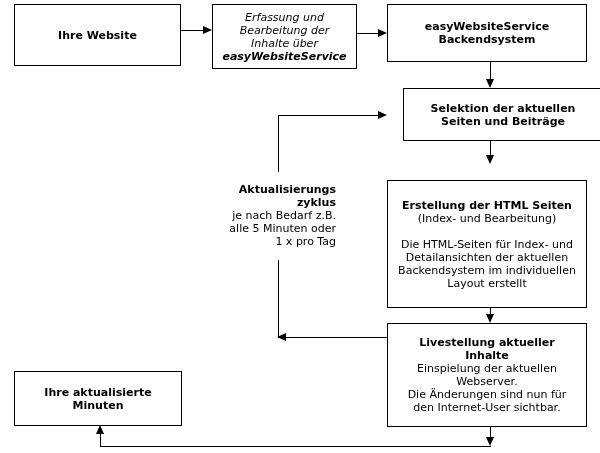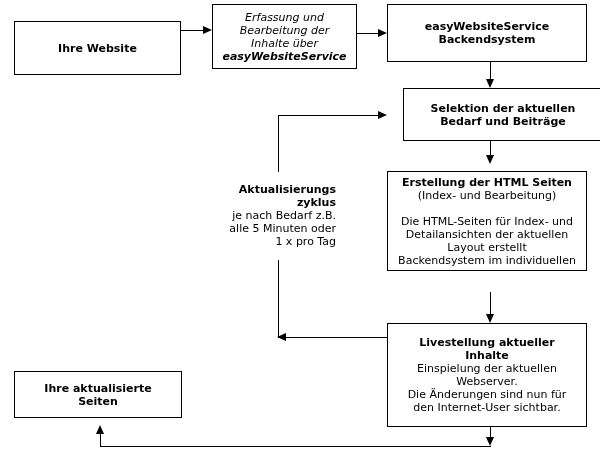--- a/index.html
+++ b/index.html
@@ -65,7 +65,7 @@
     border-bottom: 9px solid #000000;
   }
   
-  #box-ihre-website        { left: 14px;  top: 4px;   width: 167px; height: 54px; margin-top: 17px; }
+  #box-ihre-website        { left: 14px;  top: 4px;   width: 167px; height: 62px; }
   #box-erfassung           { left: 212px; top: 4px;   width: 145px; height: 65px; font-style: italic; }
   #box-backendsystem       { left: 387px; top: 4px;   width: 200px; height: 58px; }
   #box-selektion           { left: 387px; top: 88px;  width: 200px; height: 53px; margin-left: 16px; }

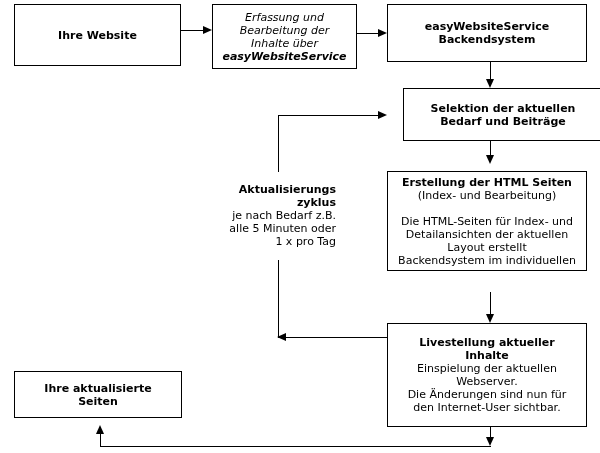--- a/index.html
+++ b/index.html
@@ -118,7 +118,7 @@
 
   <div class="box" id="box-selektion">
     <div class="bold">Selektion der aktuellen</div>
-    <div class="bold">Bedarf und Beiträge</div>
+    <div class="bold">Seiten und Beiträge</div>
   </div>
 
   <div class="vline" style="left:490px; top:141px; height:15px;"></div>

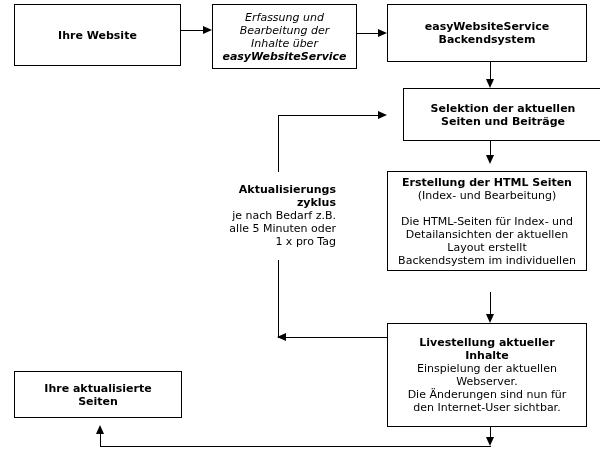--- a/index.html
+++ b/index.html
@@ -69,7 +69,7 @@
   #box-erfassung           { left: 212px; top: 4px;   width: 145px; height: 65px; font-style: italic; }
   #box-backendsystem       { left: 387px; top: 4px;   width: 200px; height: 58px; }
   #box-selektion           { left: 387px; top: 88px;  width: 200px; height: 53px; margin-left: 16px; }
-  #box-erstellung          { left: 387px; top: 171px; width: 200px; height: 100px; }
+  #box-erstellung          { left: 387px; top: 180px; width: 200px; height: 128px; }
   #box-livestellung        { left: 387px; top: 323px; width: 200px; height: 104px; text-align: center; }
   #box-aktualisierte       { left: 14px;  top: 371px; width: 168px; height: 47px; justify-content: center; }
   .gap { height: 13px; }

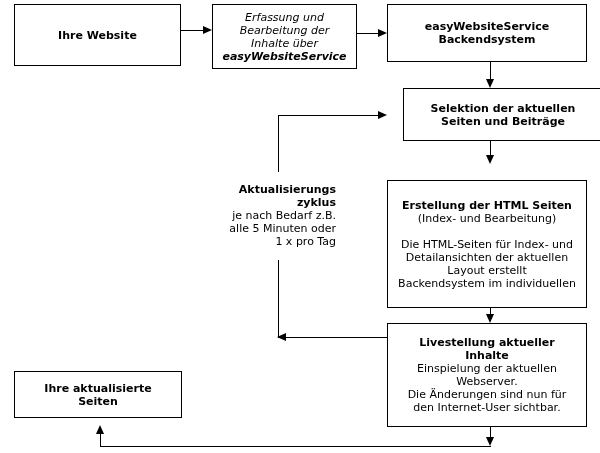--- a/index.html
+++ b/index.html
@@ -130,8 +130,8 @@
     <div class="gap"></div>
     <div>Die HTML-Seiten für Index- und</div>
     <div>Detailansichten der aktuellen</div>
+    <div>Backendsystem im individuellen</div>
     <div>Layout erstellt</div>
-    <div>Backendsystem im individuellen</div>
   </div>
 
   <div class="vline" style="left:490px; top:292px; height:23px;"></div>

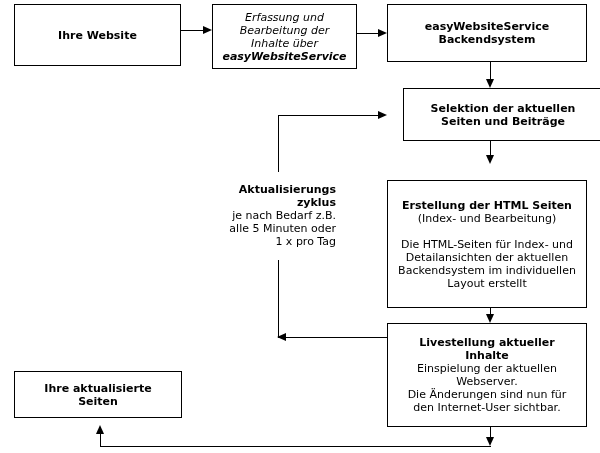--- a/index.html
+++ b/index.html
@@ -71,7 +71,7 @@
   #box-selektion           { left: 387px; top: 88px;  width: 200px; height: 53px; margin-left: 16px; }
   #box-erstellung          { left: 387px; top: 180px; width: 200px; height: 128px; }
   #box-livestellung        { left: 387px; top: 323px; width: 200px; height: 104px; text-align: center; }
-  #box-aktualisierte       { left: 14px;  top: 371px; width: 168px; height: 47px; justify-content: center; }
+  #box-aktualisierte       { left: 14px;  top: 371px; width: 168px; height: 55px; justify-content: center; }
   .gap { height: 13px; }
   
   #cycle-label {

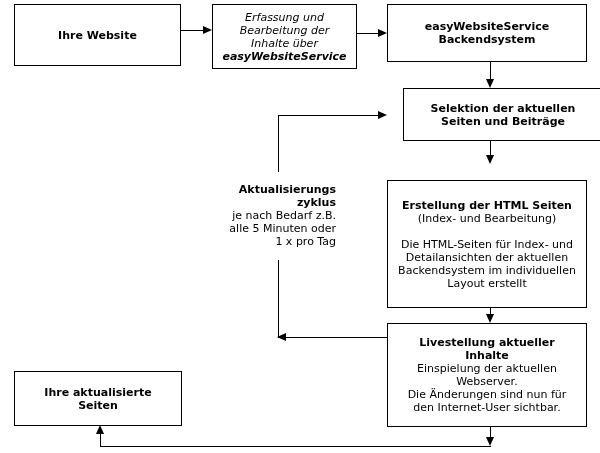--- a/index.html
+++ b/index.html
@@ -168,7 +168,7 @@
 
   <div class="box" id="box-aktualisierte">
     <div class="bold">Ihre aktualisierte</div>
-    <div class="bold">Seiten</div>
+    <div class="bold">Minuten</div>
   </div>
 
 </div>

